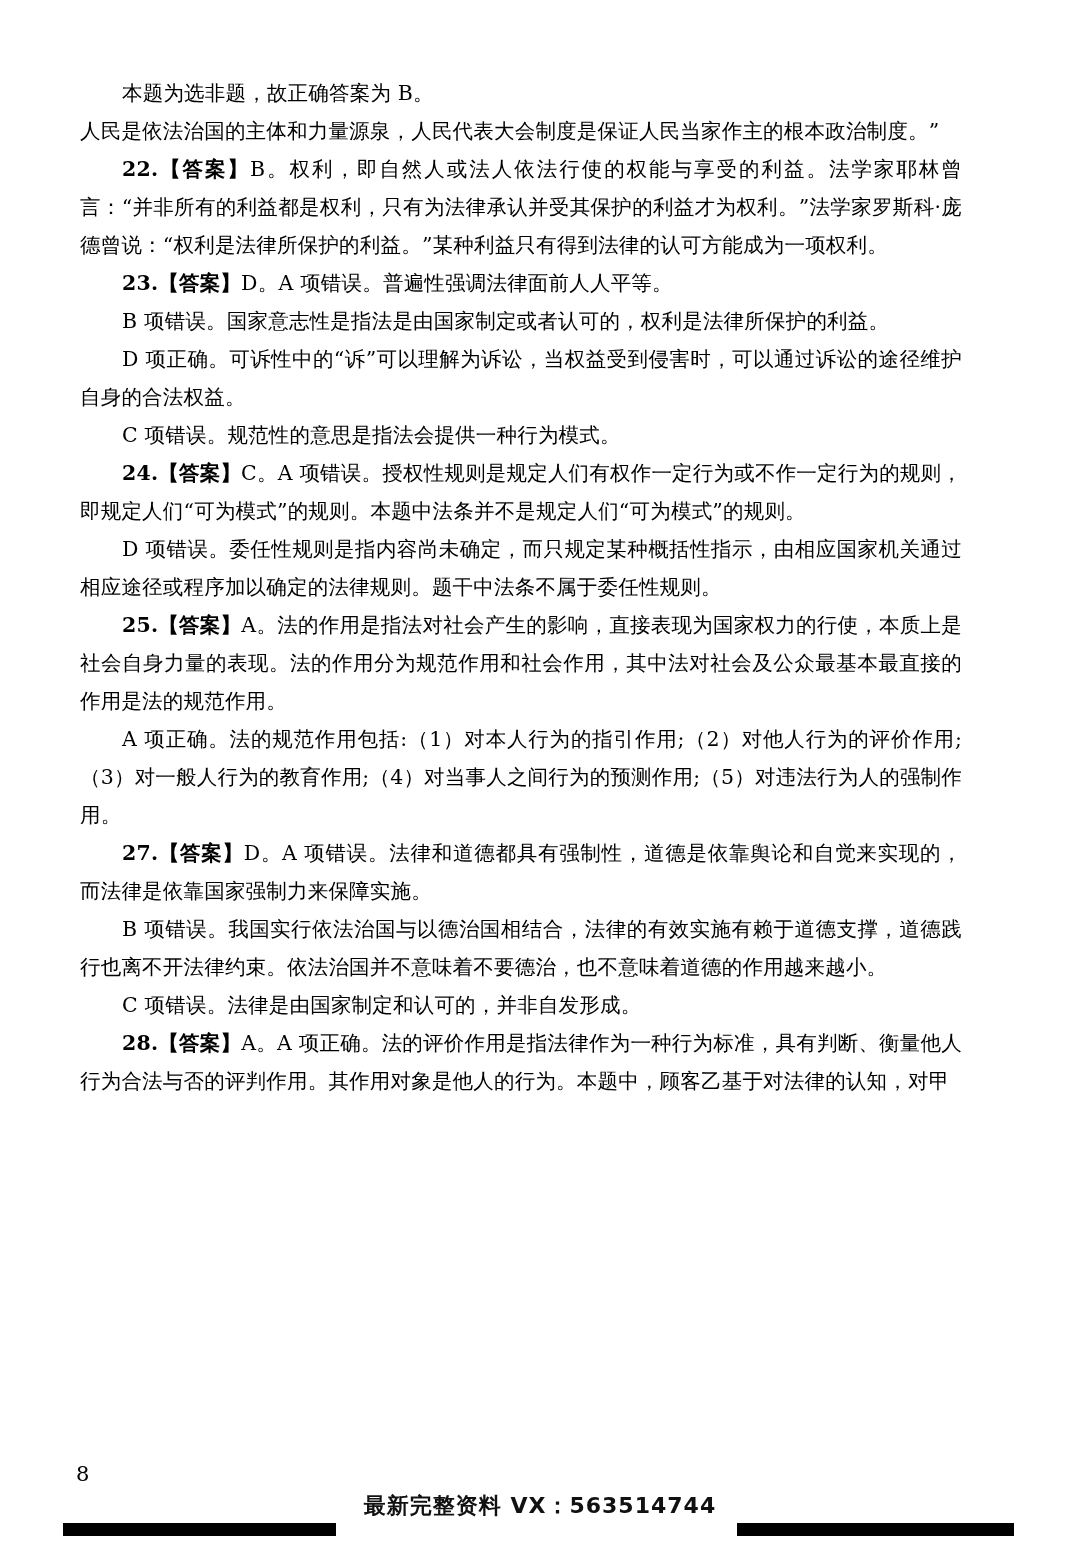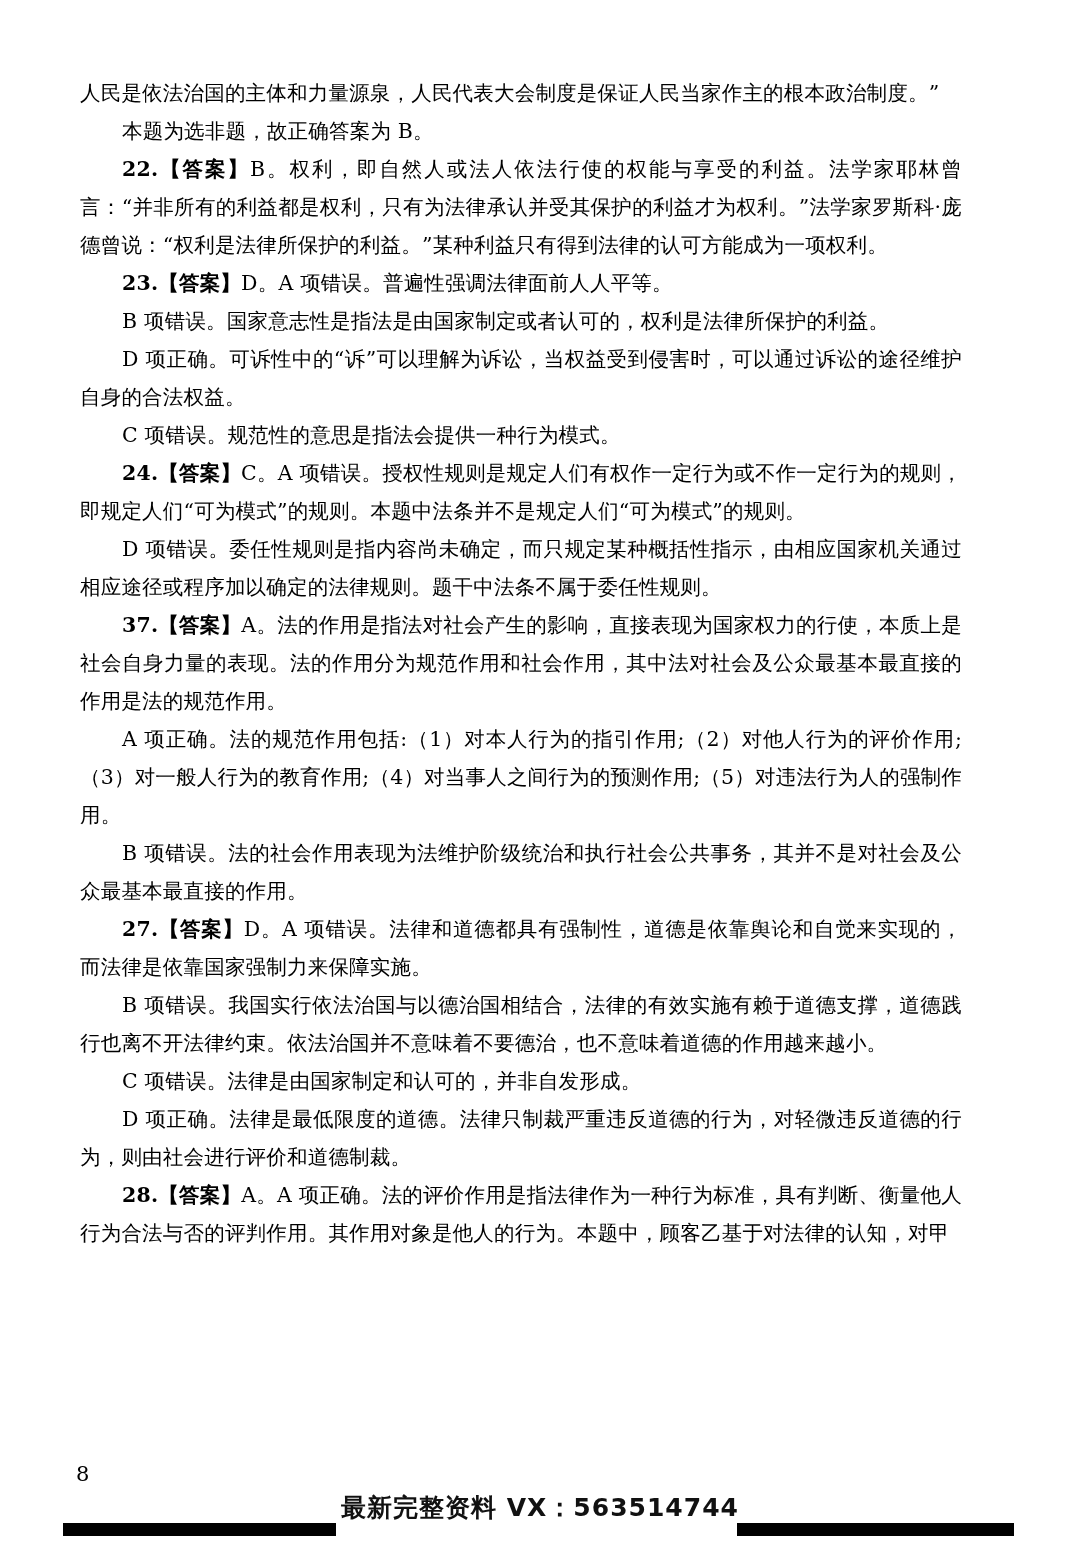--- a/index.html
+++ b/index.html
@@ -107,8 +107,8 @@
 <div class="page">
 
   <div class="content">
+      <p class="para indent"><span>本题为选非题，故正确答案为 B。</span></p>
       <p class="para noindent"><span>人民是依法治国的主体和力量源泉，人民代表大会制度是保证人民当家作主的根本政治制度。”</span></p>
-      <p class="para indent"><span>本题为选非题，故正确答案为 B。</span></p>
       <p class="para indent"><span class="ans">22.【答案】</span><span>B。权利，即自然人或法人依法行使的权能与享受的利益。法学家耶林曾言：“并非所有的利益都是权利，只有为法律承认并受其保护的利益才为权利。”法学家罗斯科·庞德曾说：“权利是法律所保护的利益。”某种利益只有得到法律的认可方能成为一项权利。</span></p>
       <p class="para indent"><span class="ans">23.【答案】</span><span>D。A 项错误。普遍性强调法律面前人人平等。</span></p>
       <p class="para indent"><span>B 项错误。国家意志性是指法是由国家制定或者认可的，权利是法律所保护的利益。</span></p>

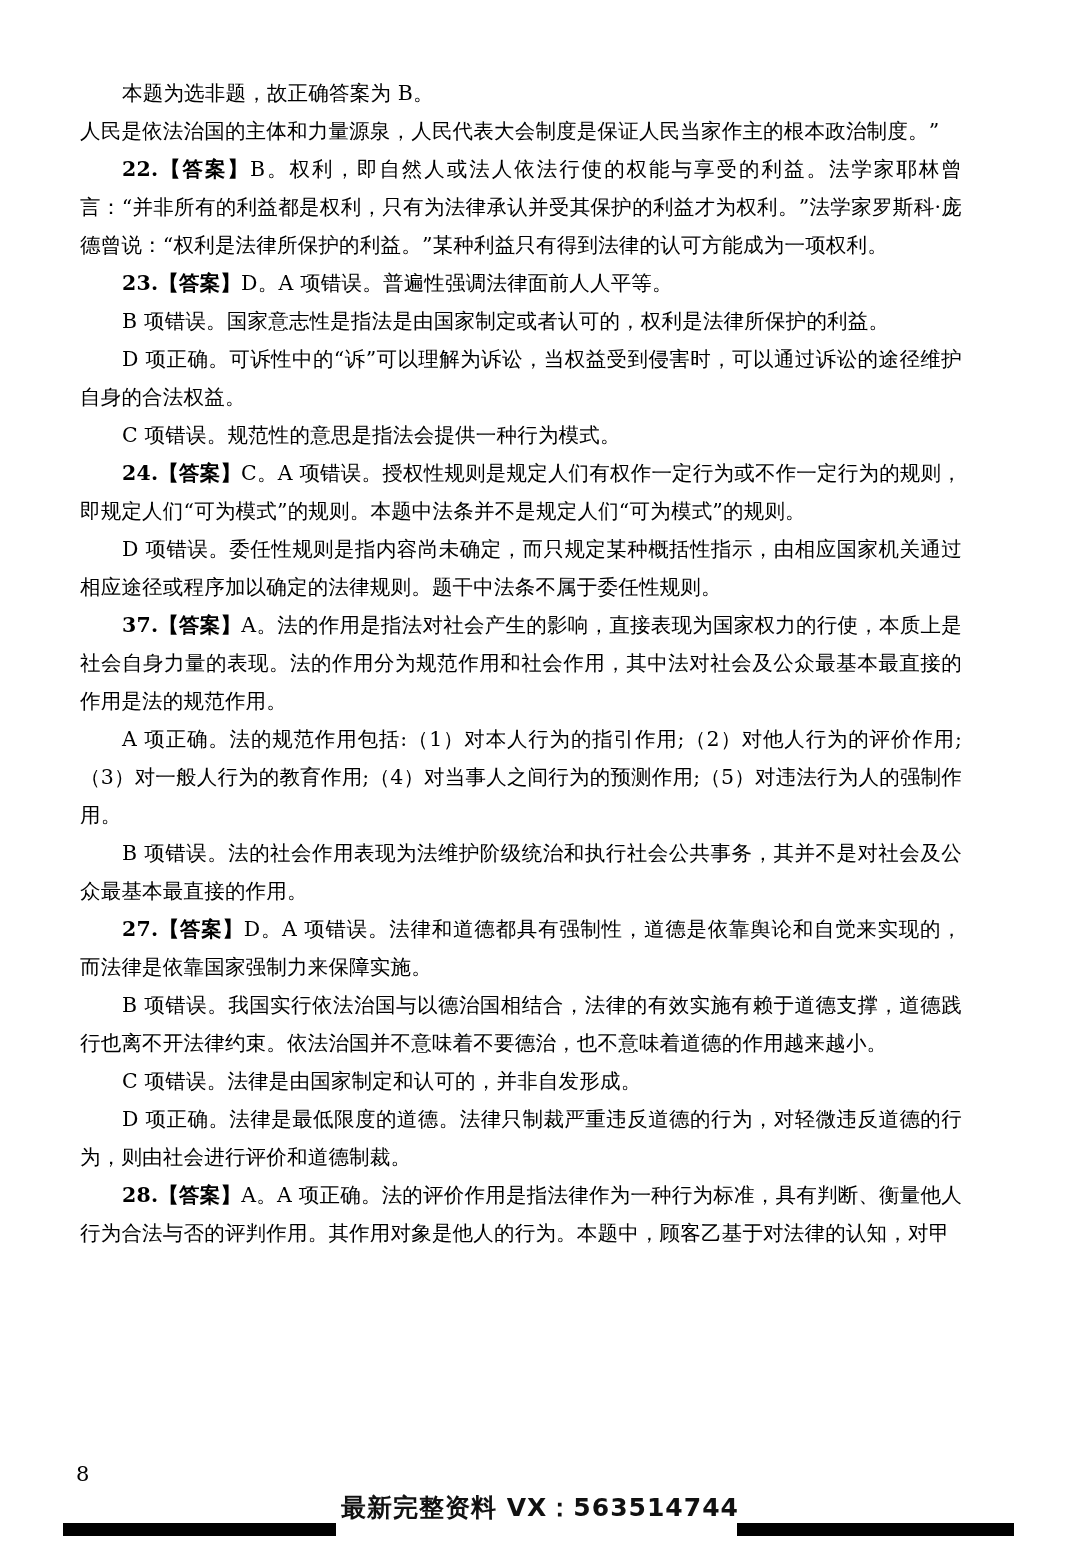--- a/index.html
+++ b/index.html
@@ -116,7 +116,7 @@
       <p class="para indent"><span>C 项错误。规范性的意思是指法会提供一种行为模式。</span></p>
       <p class="para indent"><span class="ans">24.【答案】</span><span>C。A 项错误。授权性规则是规定人们有权作一定行为或不作一定行为的规则，即规定人们“可为模式”的规则。本题中法条并不是规定人们“可为模式”的规则。</span></p>
       <p class="para indent"><span>D 项错误。委任性规则是指内容尚未确定，而只规定某种概括性指示，由相应国家机关通过相应途径或程序加以确定的法律规则。题干中法条不属于委任性规则。</span></p>
-      <p class="para indent"><span class="ans">37.【答案】</span><span>A。法的作用是指法对社会产生的影响，直接表现为国家权力的行使，本质上是社会自身力量的表现。法的作用分为规范作用和社会作用，其中法对社会及公众最基本最直接的作用是法的规范作用。</span></p>
+      <p class="para indent"><span class="ans">25.【答案】</span><span>A。法的作用是指法对社会产生的影响，直接表现为国家权力的行使，本质上是社会自身力量的表现。法的作用分为规范作用和社会作用，其中法对社会及公众最基本最直接的作用是法的规范作用。</span></p>
       <p class="para indent"><span>A 项正确。法的规范作用包括:（1）对本人行为的指引作用;（2）对他人行为的评价作用;（3）对一般人行为的教育作用;（4）对当事人之间行为的预测作用;（5）对违法行为人的强制作用。</span></p>
       <p class="para indent"><span>B 项错误。法的社会作用表现为法维护阶级统治和执行社会公共事务，其并不是对社会及公众最基本最直接的作用。</span></p>
       <p class="para indent"><span class="ans">27.【答案】</span><span>D。A 项错误。法律和道德都具有强制性，道德是依靠舆论和自觉来实现的，而法律是依靠国家强制力来保障实施。</span></p>

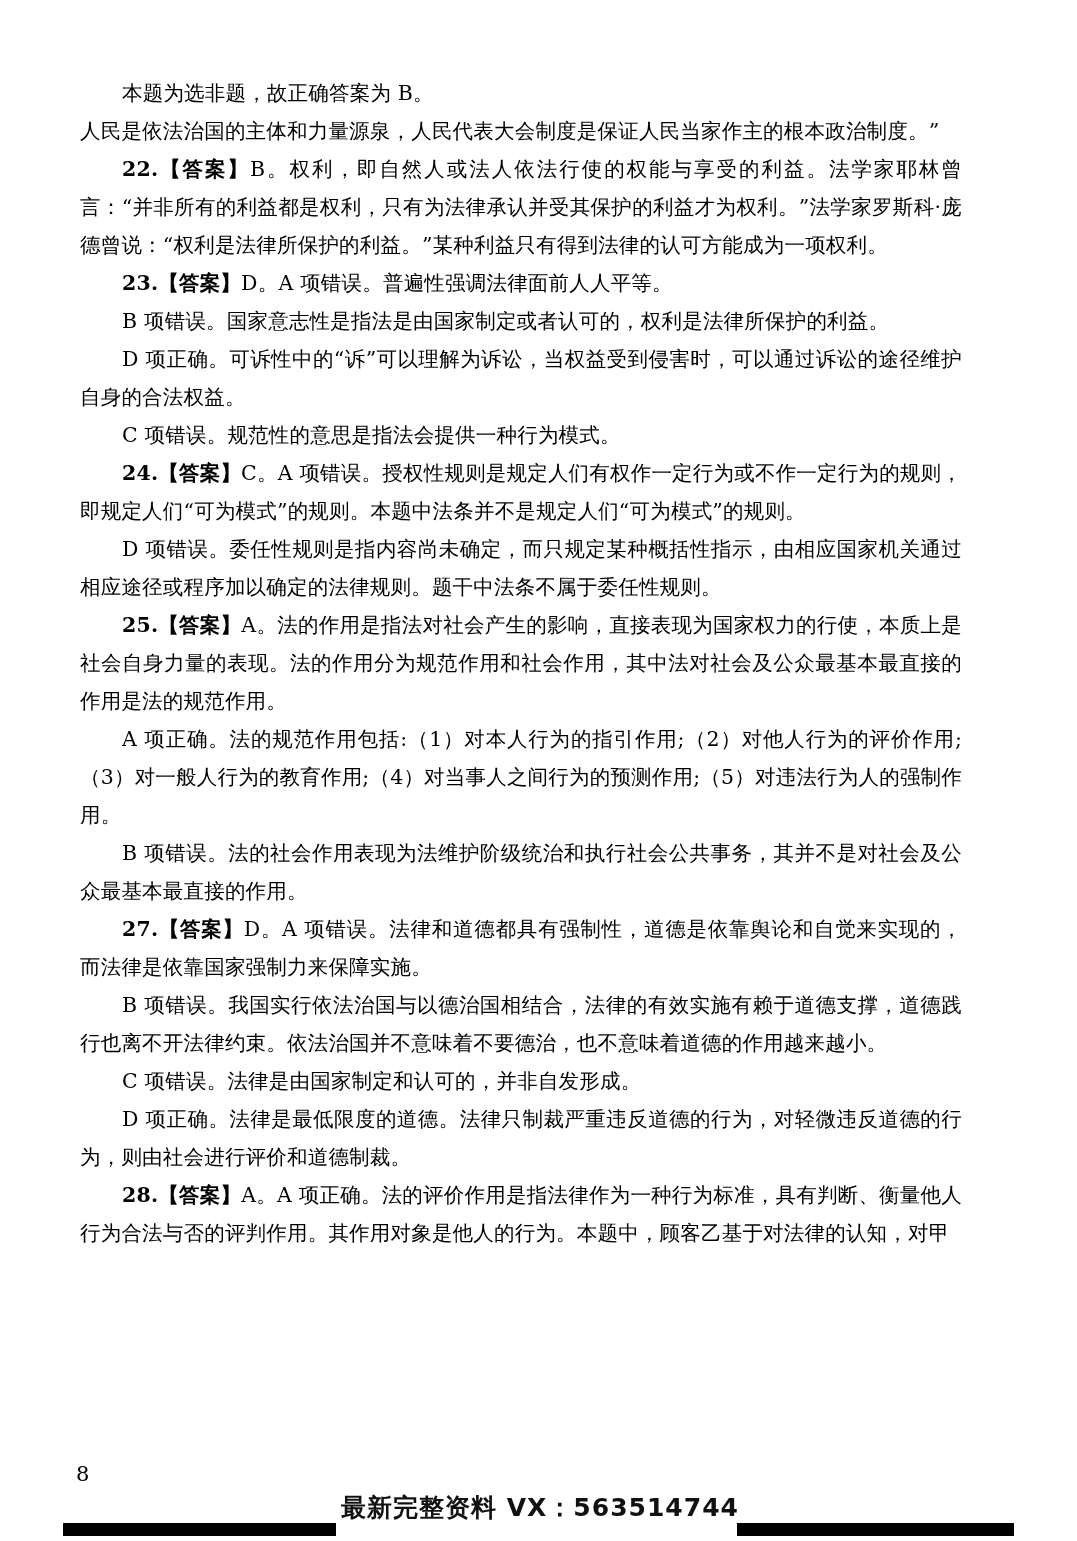--- a/index.html
+++ b/index.html
@@ -118,7 +118,6 @@
       <p class="para indent"><span>D 项错误。委任性规则是指内容尚未确定，而只规定某种概括性指示，由相应国家机关通过相应途径或程序加以确定的法律规则。题干中法条不属于委任性规则。</span></p>
       <p class="para indent"><span class="ans">25.【答案】</span><span>A。法的作用是指法对社会产生的影响，直接表现为国家权力的行使，本质上是社会自身力量的表现。法的作用分为规范作用和社会作用，其中法对社会及公众最基本最直接的作用是法的规范作用。</span></p>
       <p class="para indent"><span>A 项正确。法的规范作用包括:（1）对本人行为的指引作用;（2）对他人行为的评价作用;（3）对一般人行为的教育作用;（4）对当事人之间行为的预测作用;（5）对违法行为人的强制作用。</span></p>
-      <p class="para indent"><span>B 项错误。法的社会作用表现为法维护阶级统治和执行社会公共事务，其并不是对社会及公众最基本最直接的作用。</span></p>
       <p class="para indent"><span class="ans">27.【答案】</span><span>D。A 项错误。法律和道德都具有强制性，道德是依靠舆论和自觉来实现的，而法律是依靠国家强制力来保障实施。</span></p>
       <p class="para indent"><span>B 项错误。我国实行依法治国与以德治国相结合，法律的有效实施有赖于道德支撑，道德践行也离不开法律约束。依法治国并不意味着不要德治，也不意味着道德的作用越来越小。</span></p>
       <p class="para indent"><span>C 项错误。法律是由国家制定和认可的，并非自发形成。</span></p>

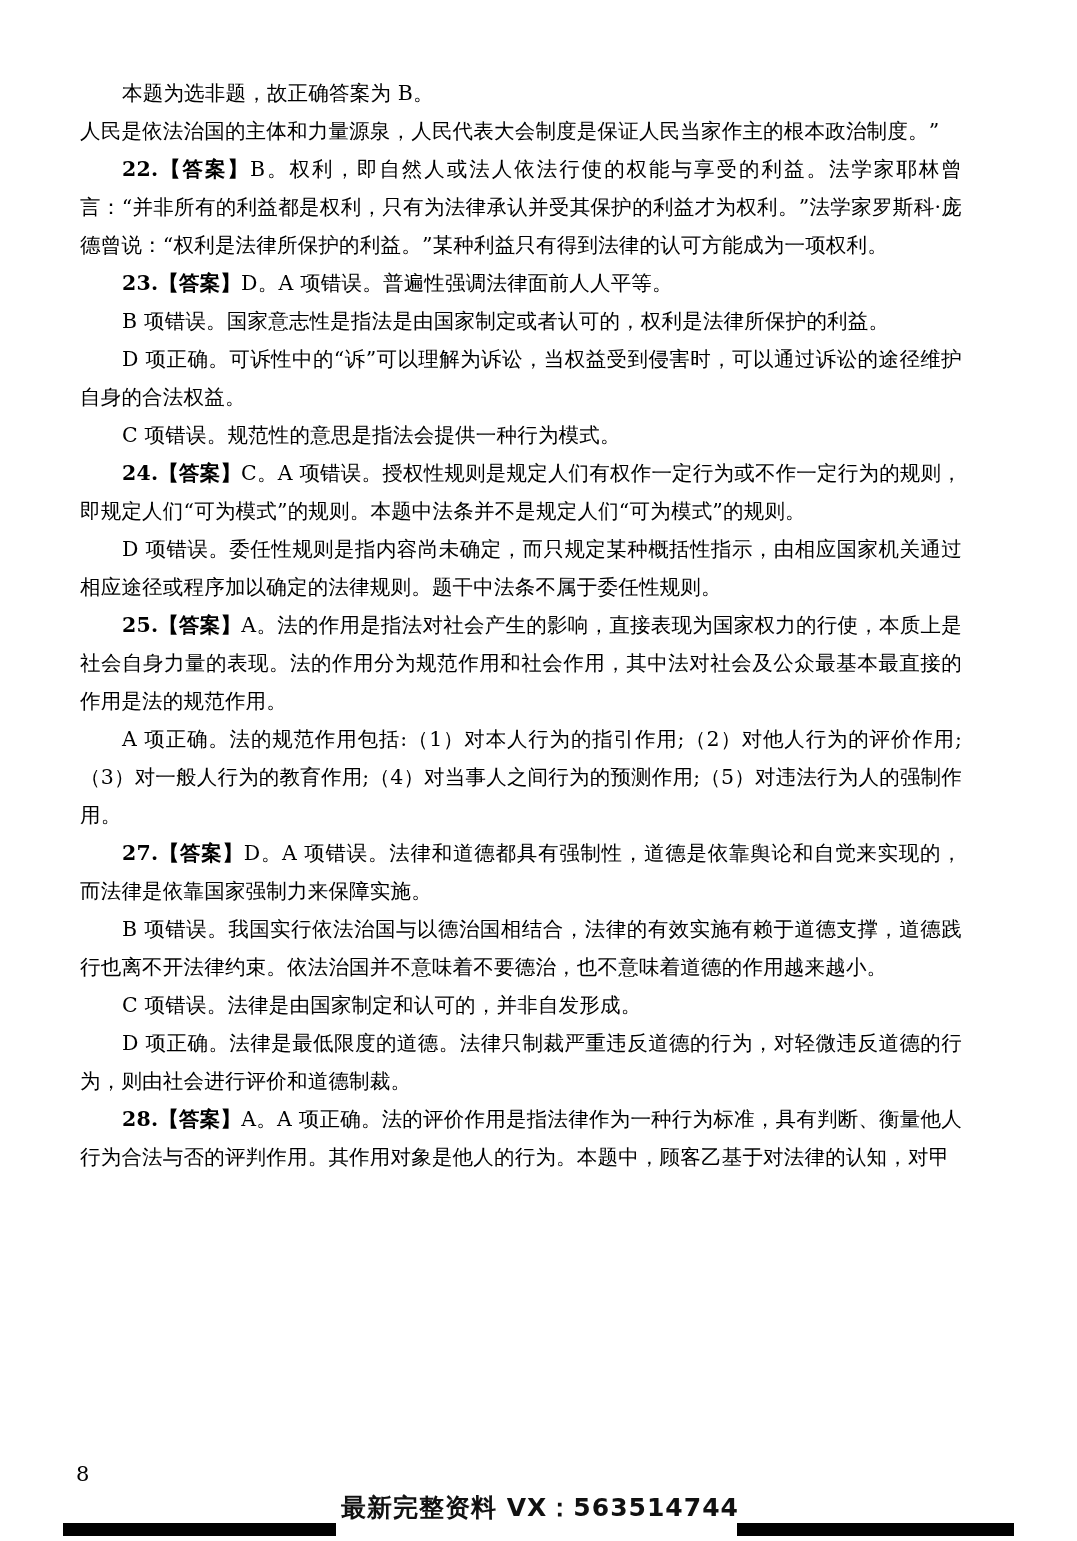--- a/index.html
+++ b/index.html
@@ -121,7 +121,6 @@
       <p class="para indent"><span class="ans">27.【答案】</span><span>D。A 项错误。法律和道德都具有强制性，道德是依靠舆论和自觉来实现的，而法律是依靠国家强制力来保障实施。</span></p>
       <p class="para indent"><span>B 项错误。我国实行依法治国与以德治国相结合，法律的有效实施有赖于道德支撑，道德践行也离不开法律约束。依法治国并不意味着不要德治，也不意味着道德的作用越来越小。</span></p>
       <p class="para indent"><span>C 项错误。法律是由国家制定和认可的，并非自发形成。</span></p>
-      <p class="para indent"><span>D 项正确。法律是最低限度的道德。法律只制裁严重违反道德的行为，对轻微违反道德的行为，则由社会进行评价和道德制裁。</span></p>
       <p class="para indent"><span class="ans">28.【答案】</span><span>A。A 项正确。法的评价作用是指法律作为一种行为标准，具有判断、衡量他人行为合法与否的评判作用。其作用对象是他人的行为。本题中，顾客乙基于对法律的认知，对甲</span></p>
     </div>
 

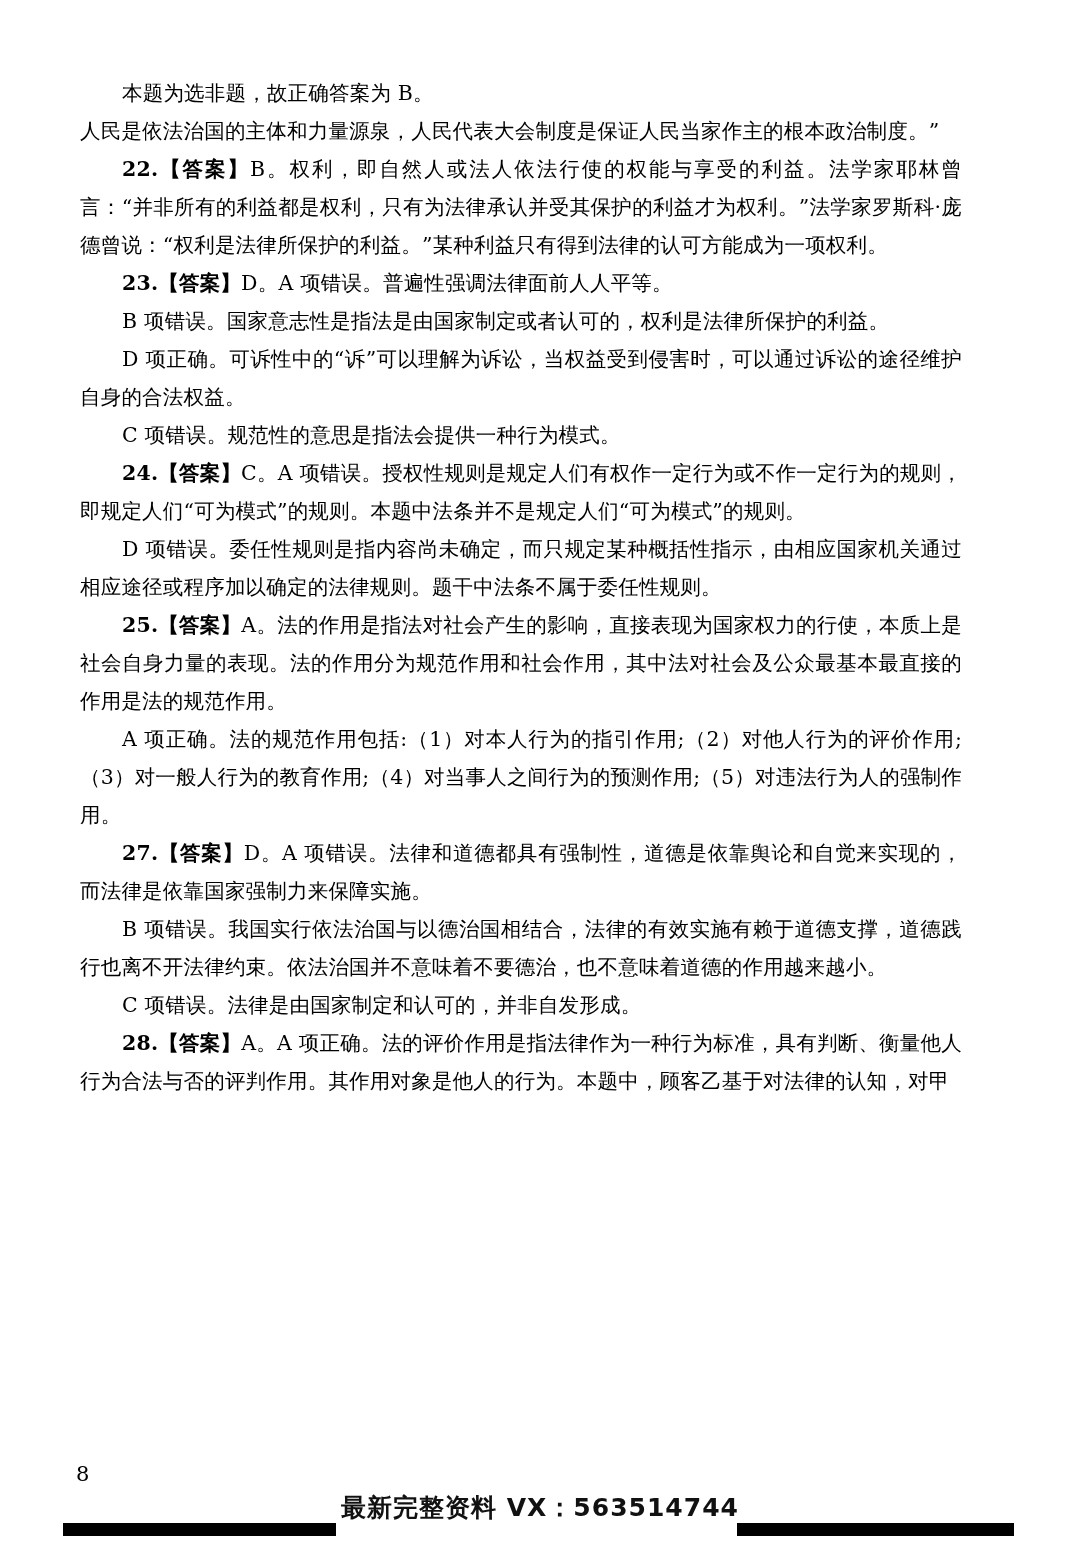--- a/index.html
+++ b/index.html
@@ -94,7 +94,7 @@
     width: 420px;
     text-align: center;
     font-family: "DejaVu Sans", "Liberation Sans", sans-serif;
-    font-size: 25px;
+    font-size: 22px;
     font-weight: bold;
     letter-spacing: 1px;
     color: #111111;

